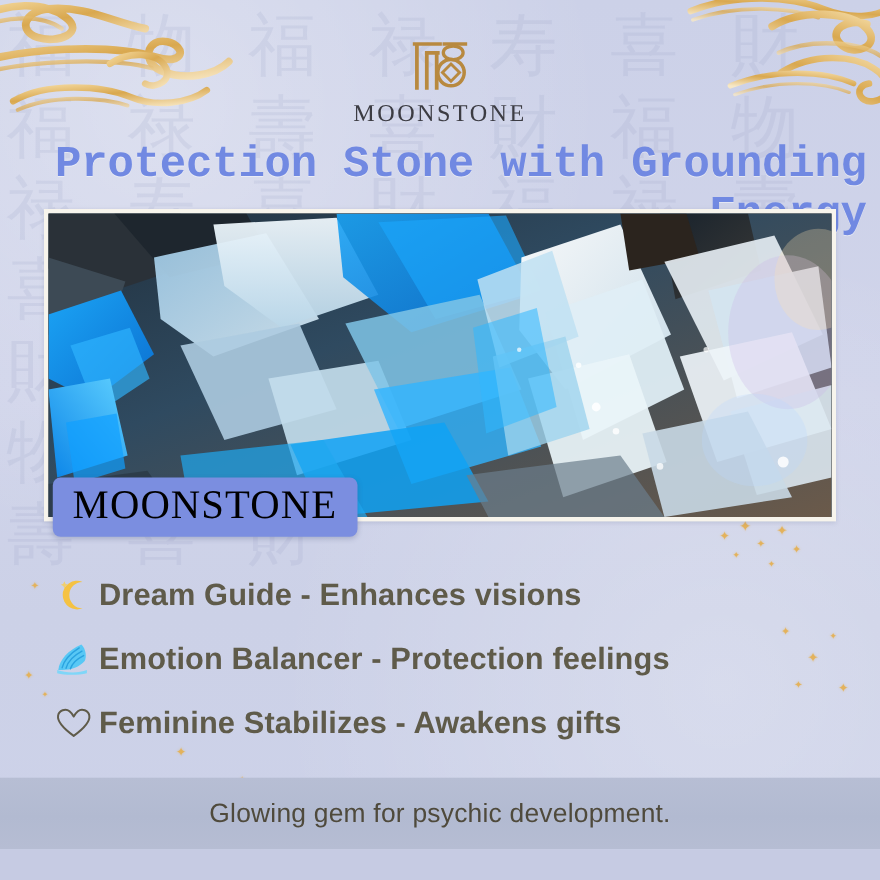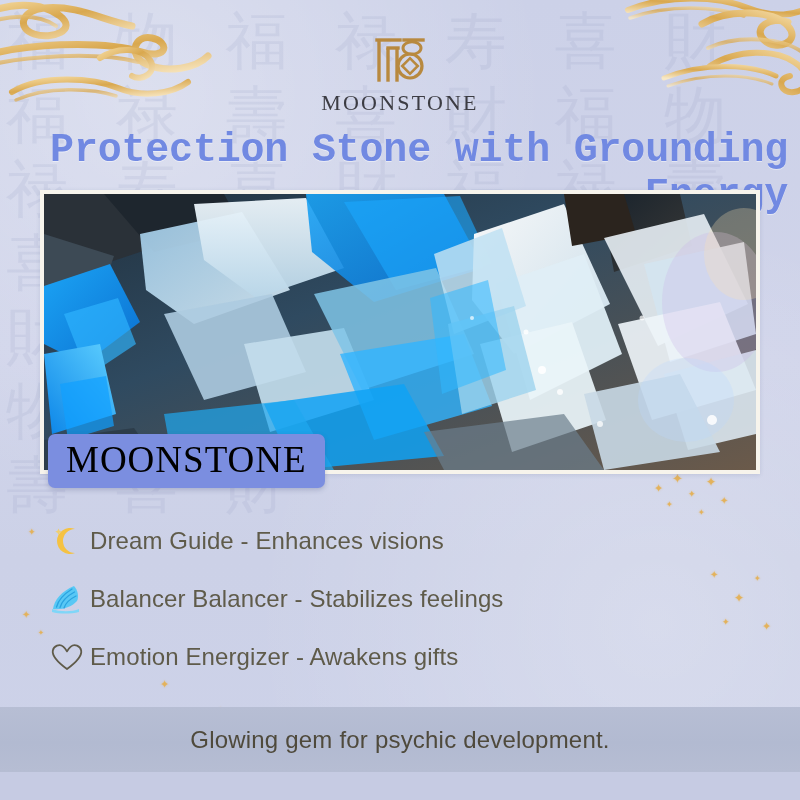--- a/index.html
+++ b/index.html
@@ -119,10 +119,11 @@
     line-height:1;
   }
   .feature .txt{
-    font-size:24px;
+    font-size:28px;
     color:#5f5b4a;
     letter-spacing:.1px;
     white-space:nowrap;
+    font-weight:bold;
   }
   .ico svg{display:block;}
 

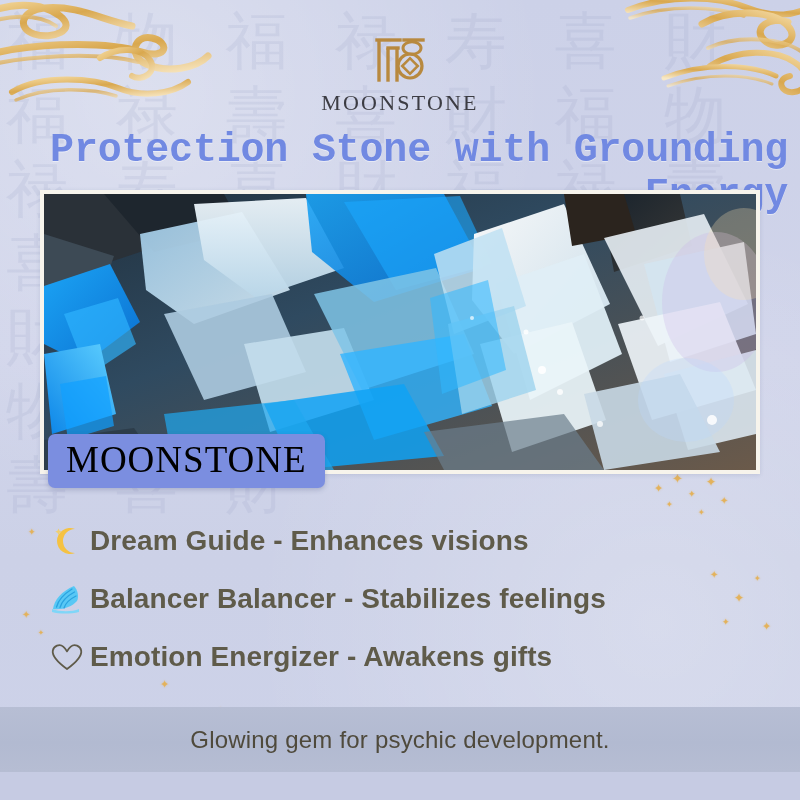--- a/index.html
+++ b/index.html
@@ -368,7 +368,7 @@
           <path d="M2 27 C 10 30, 22 30, 29 27 L 29 30 C 21 32, 9 32, 2 30 Z" fill="#7fd6f8"></path>
         </svg>
       </span>
-      <span class="txt">Balancer Balancer - Stabilizes feelings</span>
+      <span class="txt">Emotion Balancer - Protection feelings</span>
     </div>
 
     <div class="feature">

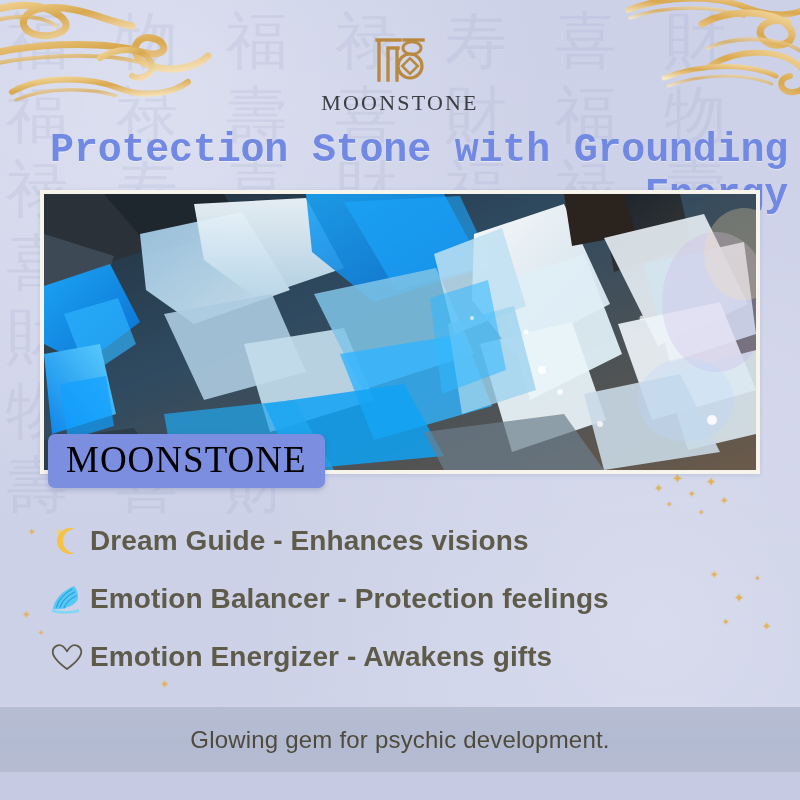--- a/index.html
+++ b/index.html
@@ -377,7 +377,7 @@
           <path d="M17 29 C 6 21, 2 15.5, 2.8 10.6 C 3.6 5.8, 9.6 3.6, 13.2 6.6 C 15 8.1, 16.3 9.9, 17 11.4 C 17.7 9.9, 19 8.1, 20.8 6.6 C 24.4 3.6, 30.4 5.8, 31.2 10.6 C 32 15.5, 28 21, 17 29 Z" fill="none" stroke="#5f5b4a" stroke-width="1.8" stroke-linejoin="round"></path>
         </svg>
       </span>
-      <span class="txt">Emotion Energizer - Awakens gifts</span>
+      <span class="txt">Feminine Stabilizes - Awakens gifts</span>
     </div>
 
   </div>

